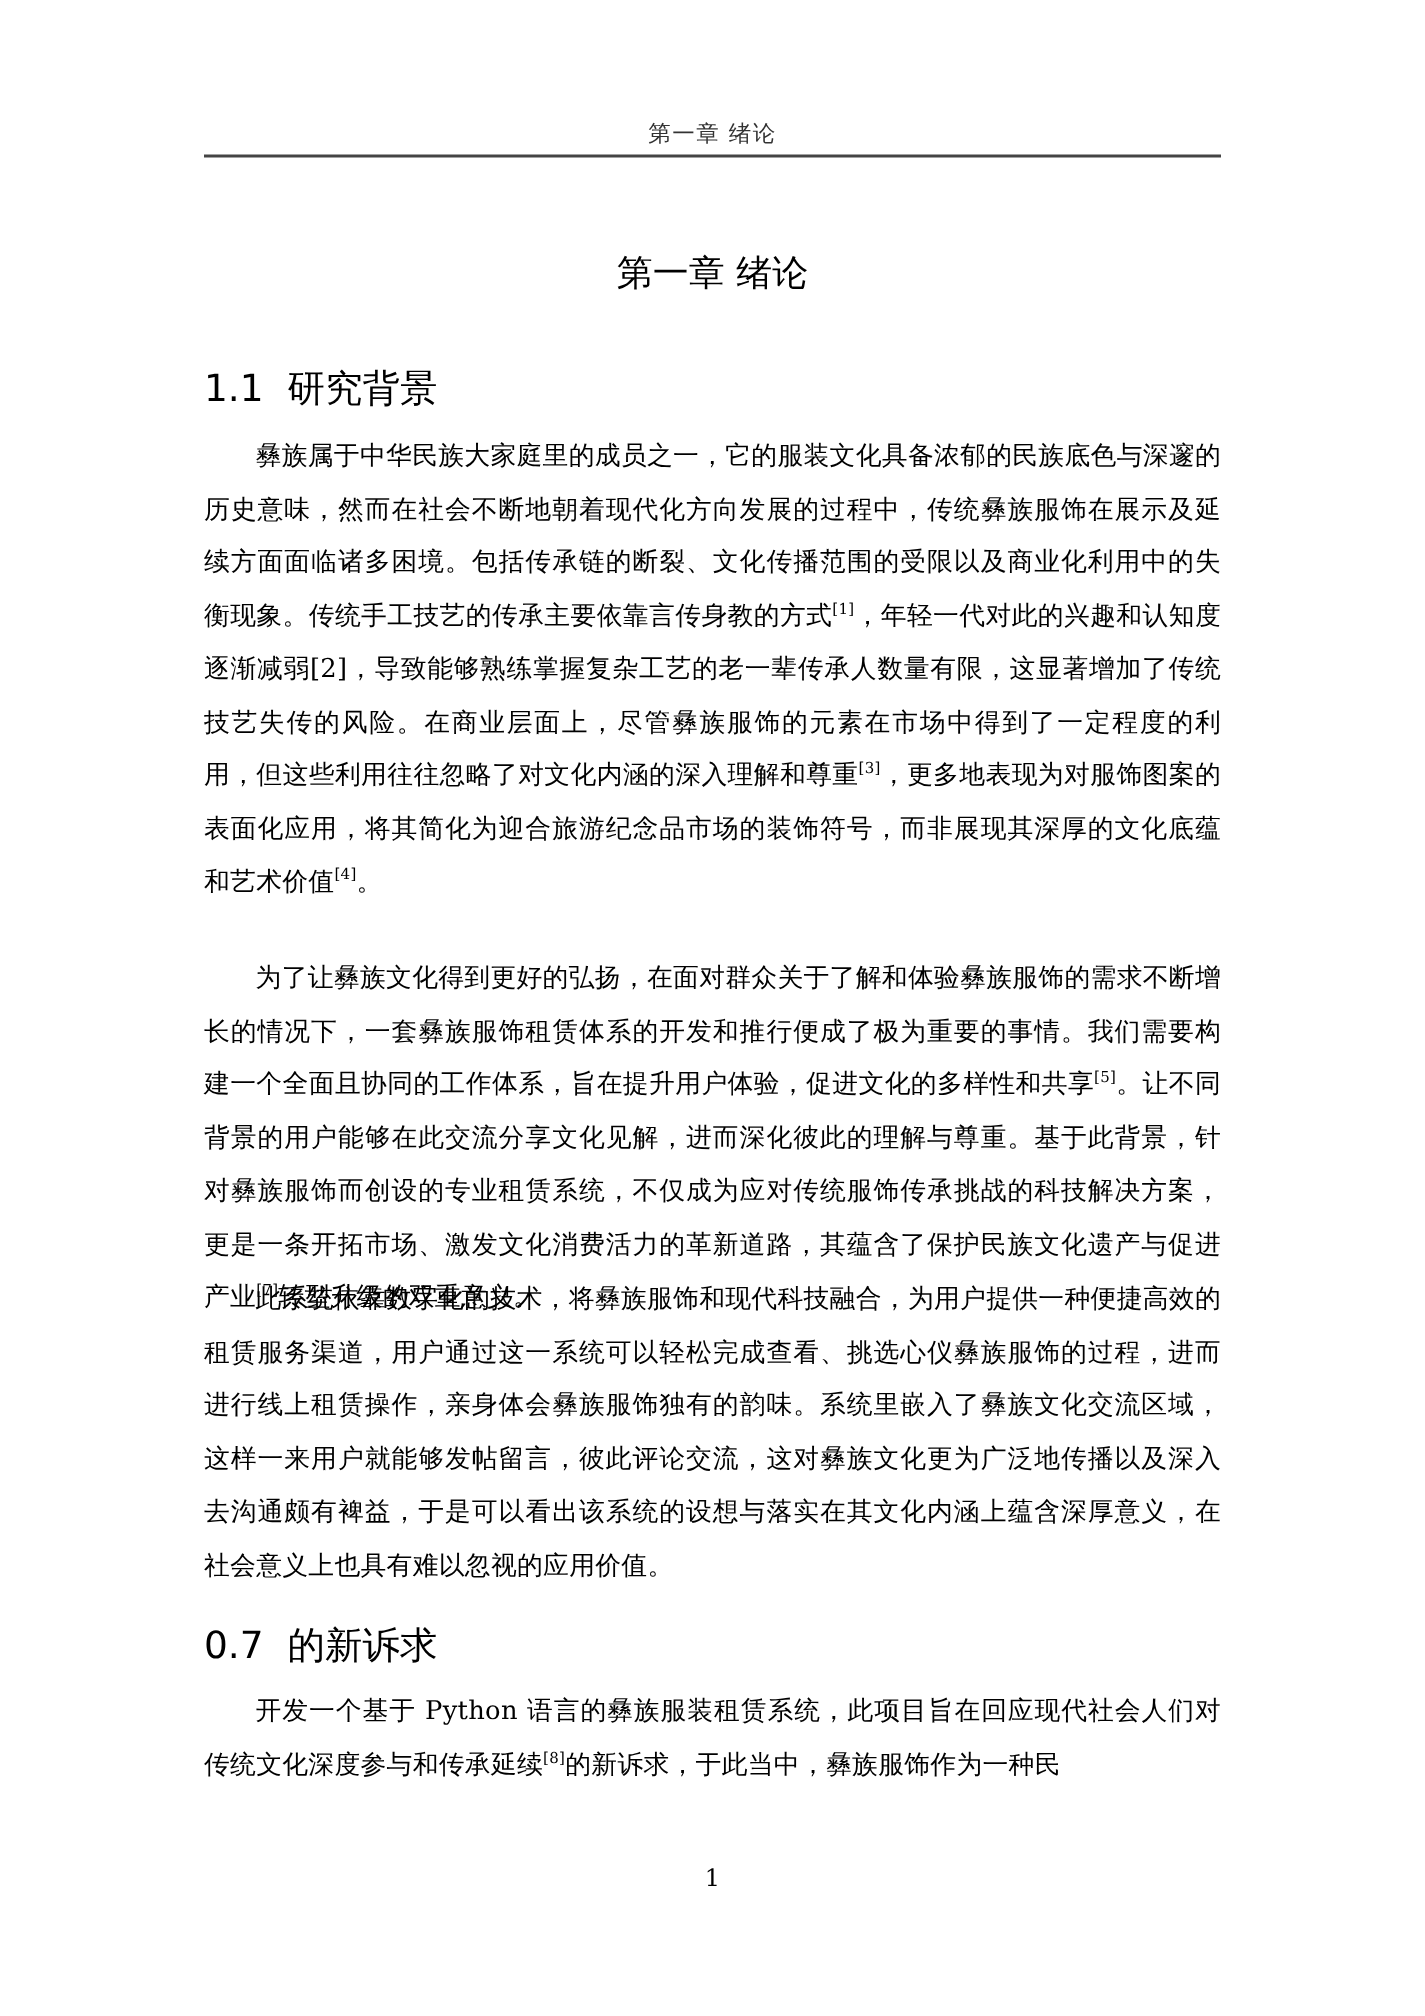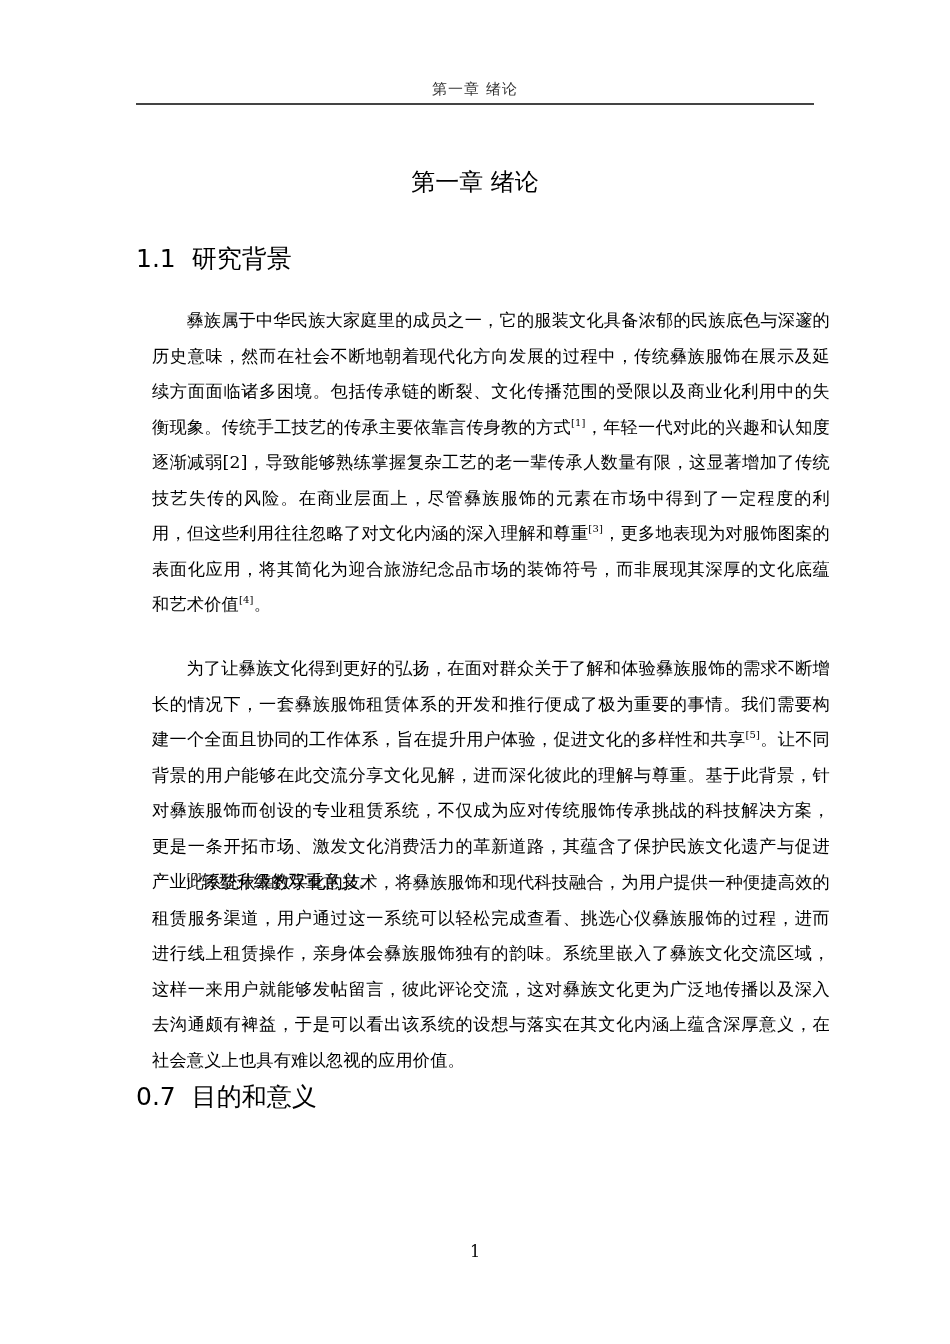--- a/index.html
+++ b/index.html
@@ -14,7 +14,7 @@
   .section-title { position: absolute; left: 136px; font-family: "DejaVu Sans", "Liberation Sans", sans-serif;
          font-size: 25px; }
   .para { position: absolute; left: 136px; width: 678px; font-size: 17.2px; line-height: 35.5px;
-         text-align: justify; text-indent: 2em; margin: 16px; letter-spacing: 0.2px; }
+         text-align: justify; text-indent: 2em; margin: 0; letter-spacing: 0.2px; }
   .para sup { font-size: 10px; vertical-align: 7px; line-height: 0; }
   .page-number { position: absolute; left: 136px; width: 678px; top: 1242px; text-align: center; font-size: 16px; }
 </style>

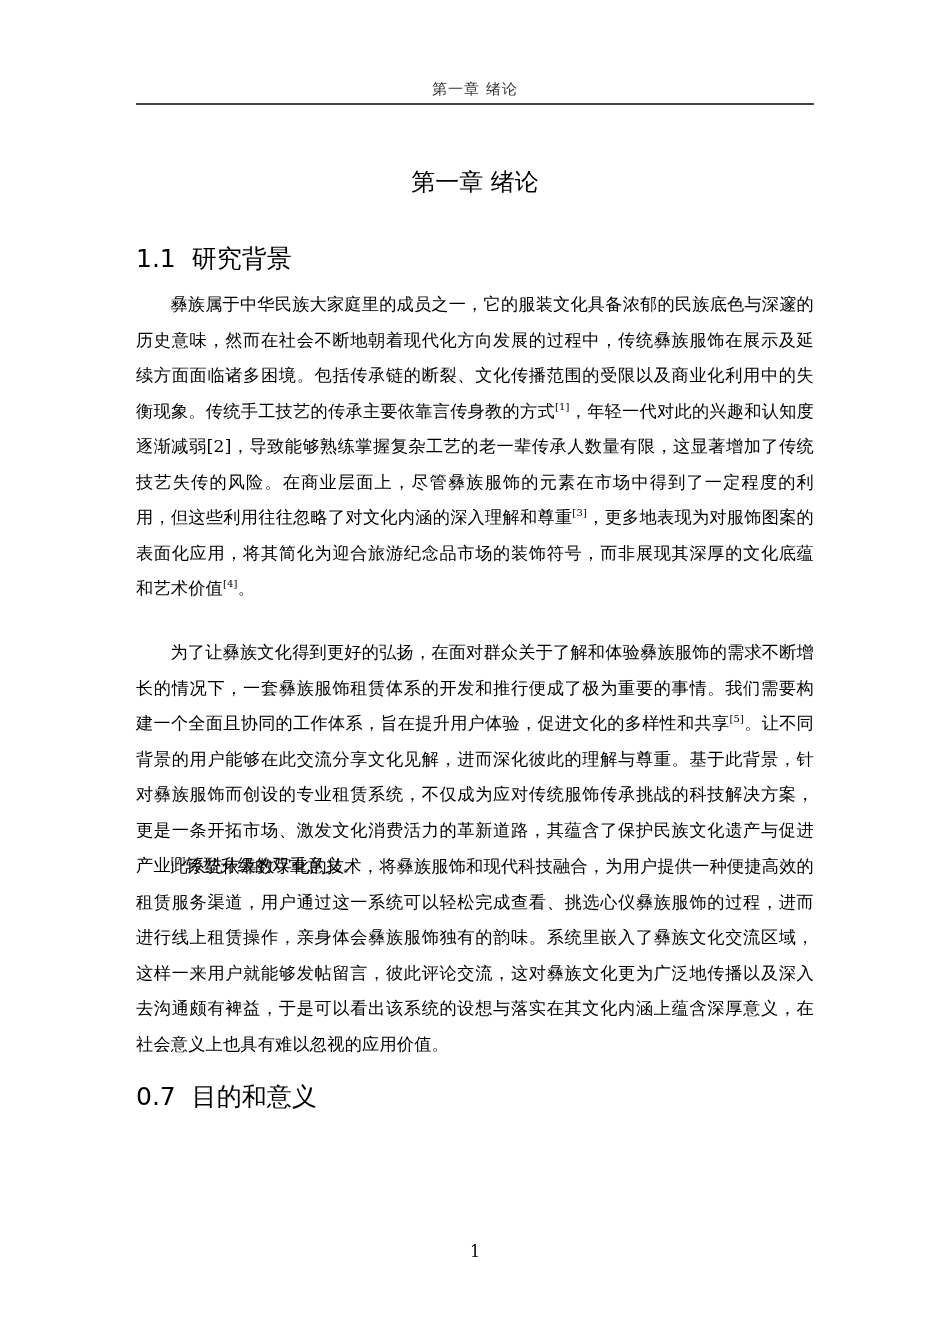--- a/index.html
+++ b/index.html
@@ -36,7 +36,7 @@
   <p class="para" style="top:849px">此系统依靠数字化的技术，将彝族服饰和现代科技融合，为用户提供一种便捷高效的租赁服务渠道，用户通过这一系统可以轻松完成查看、挑选心仪彝族服饰的过程，进而进行线上租赁操作，亲身体会彝族服饰独有的韵味。系统里嵌入了彝族文化交流区域，这样一来用户就能够发帖留言，彼此评论交流，这对彝族文化更为广泛地传播以及深入去沟通颇有裨益，于是可以看出该系统的设想与落实在其文化内涵上蕴含深厚意义，在社会意义上也具有难以忽视的应用价值。</p>
 
   <div class="section-title" style="top:1080px">
-    <span>0.7</span>&nbsp;&nbsp;<span>目的和意义</span>
+    <span>0.7</span>&nbsp;&nbsp;<span>的新诉求</span>
   </div>
 
 

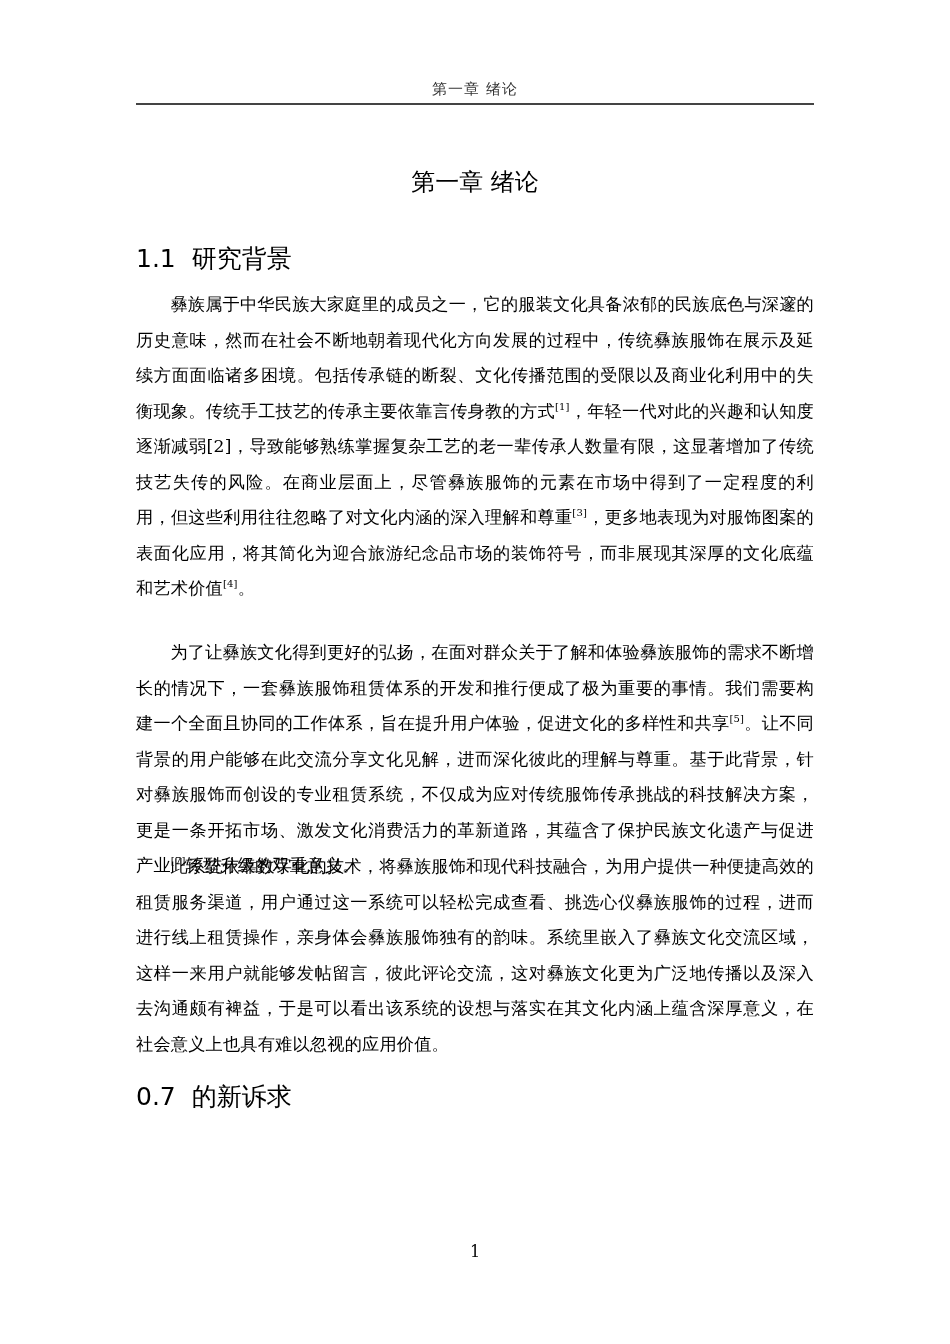--- a/index.html
+++ b/index.html
@@ -39,6 +39,7 @@
     <span>0.7</span>&nbsp;&nbsp;<span>的新诉求</span>
   </div>
 
+  <p class="para" style="top:1124px">开发一个基于 Python 语言的彝族服装租赁系统，此项目旨在回应现代社会人们对传统文化深度参与和传承延续<sup>[8]</sup>的新诉求，于此当中，彝族服饰作为一种民</p>
 
   <div class="page-number">1</div>
 </div>

